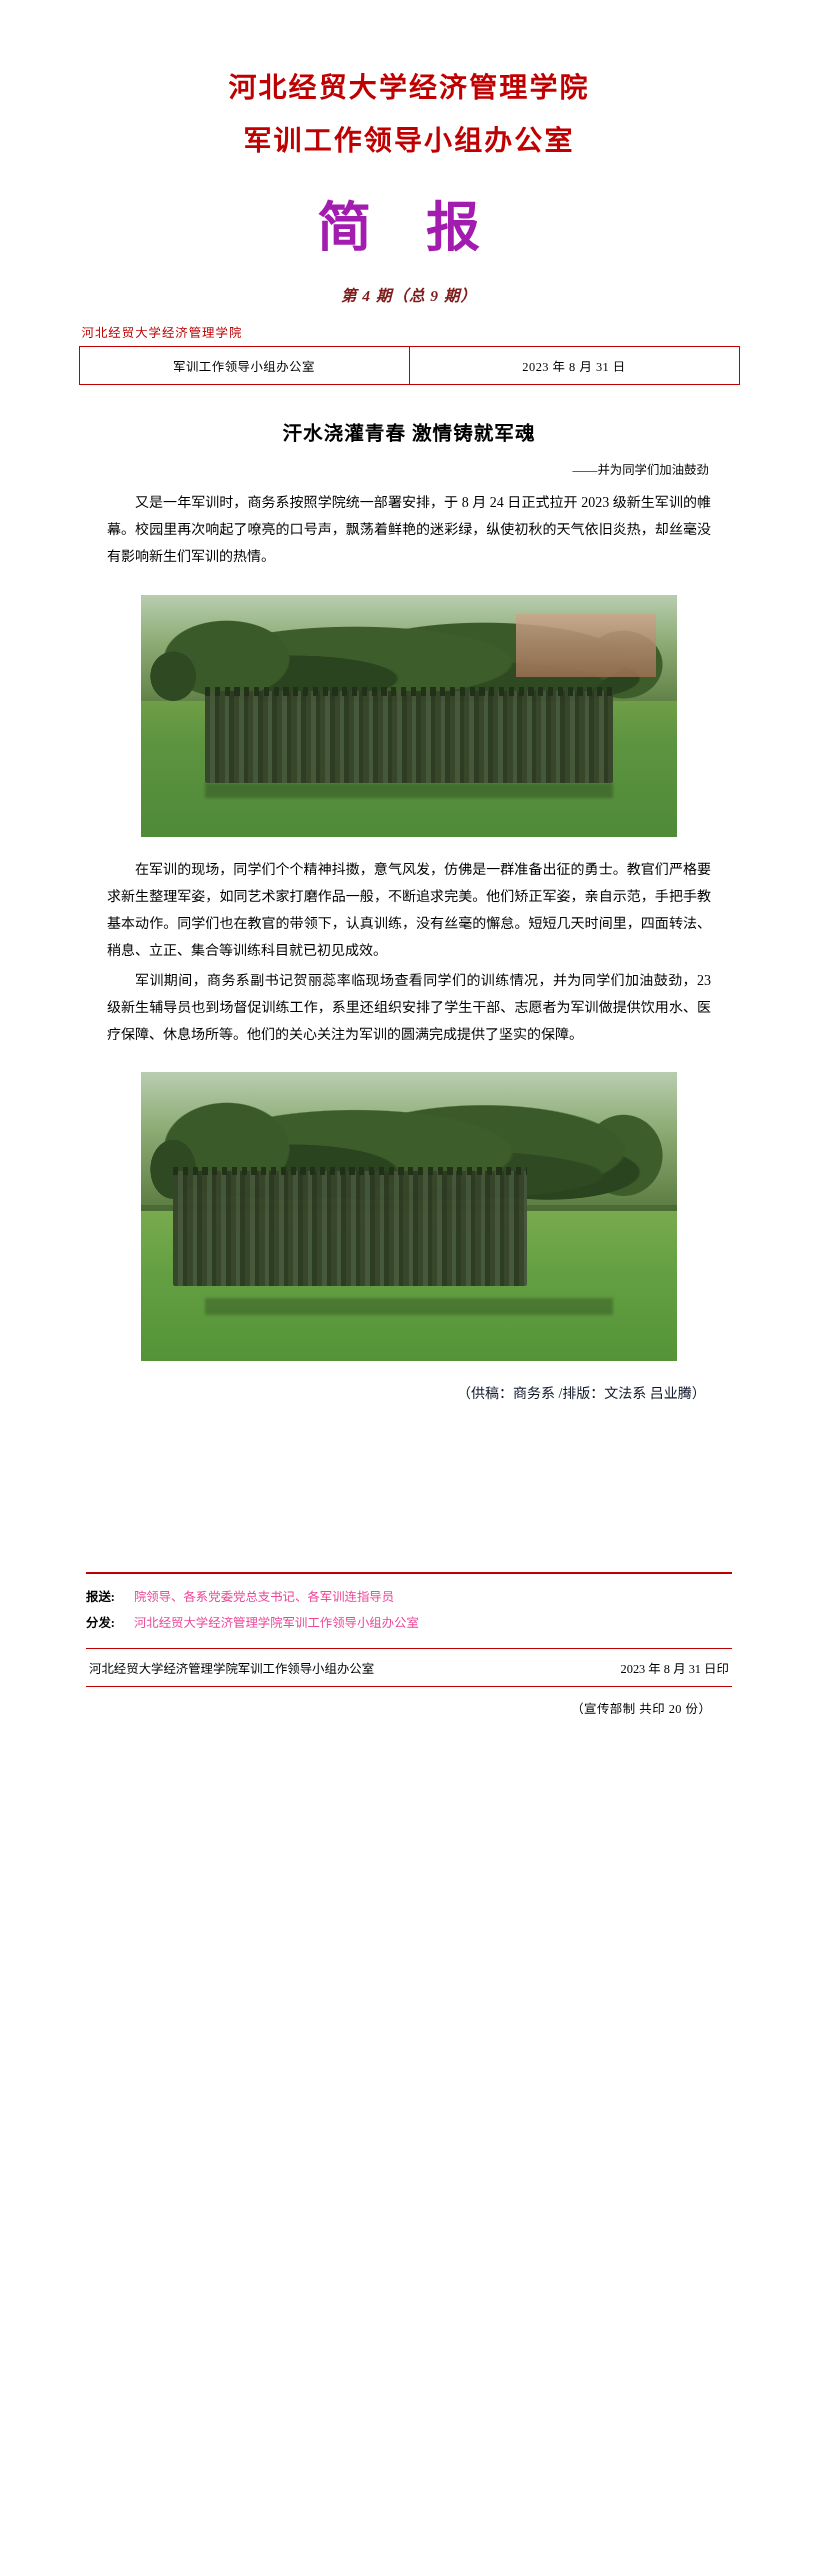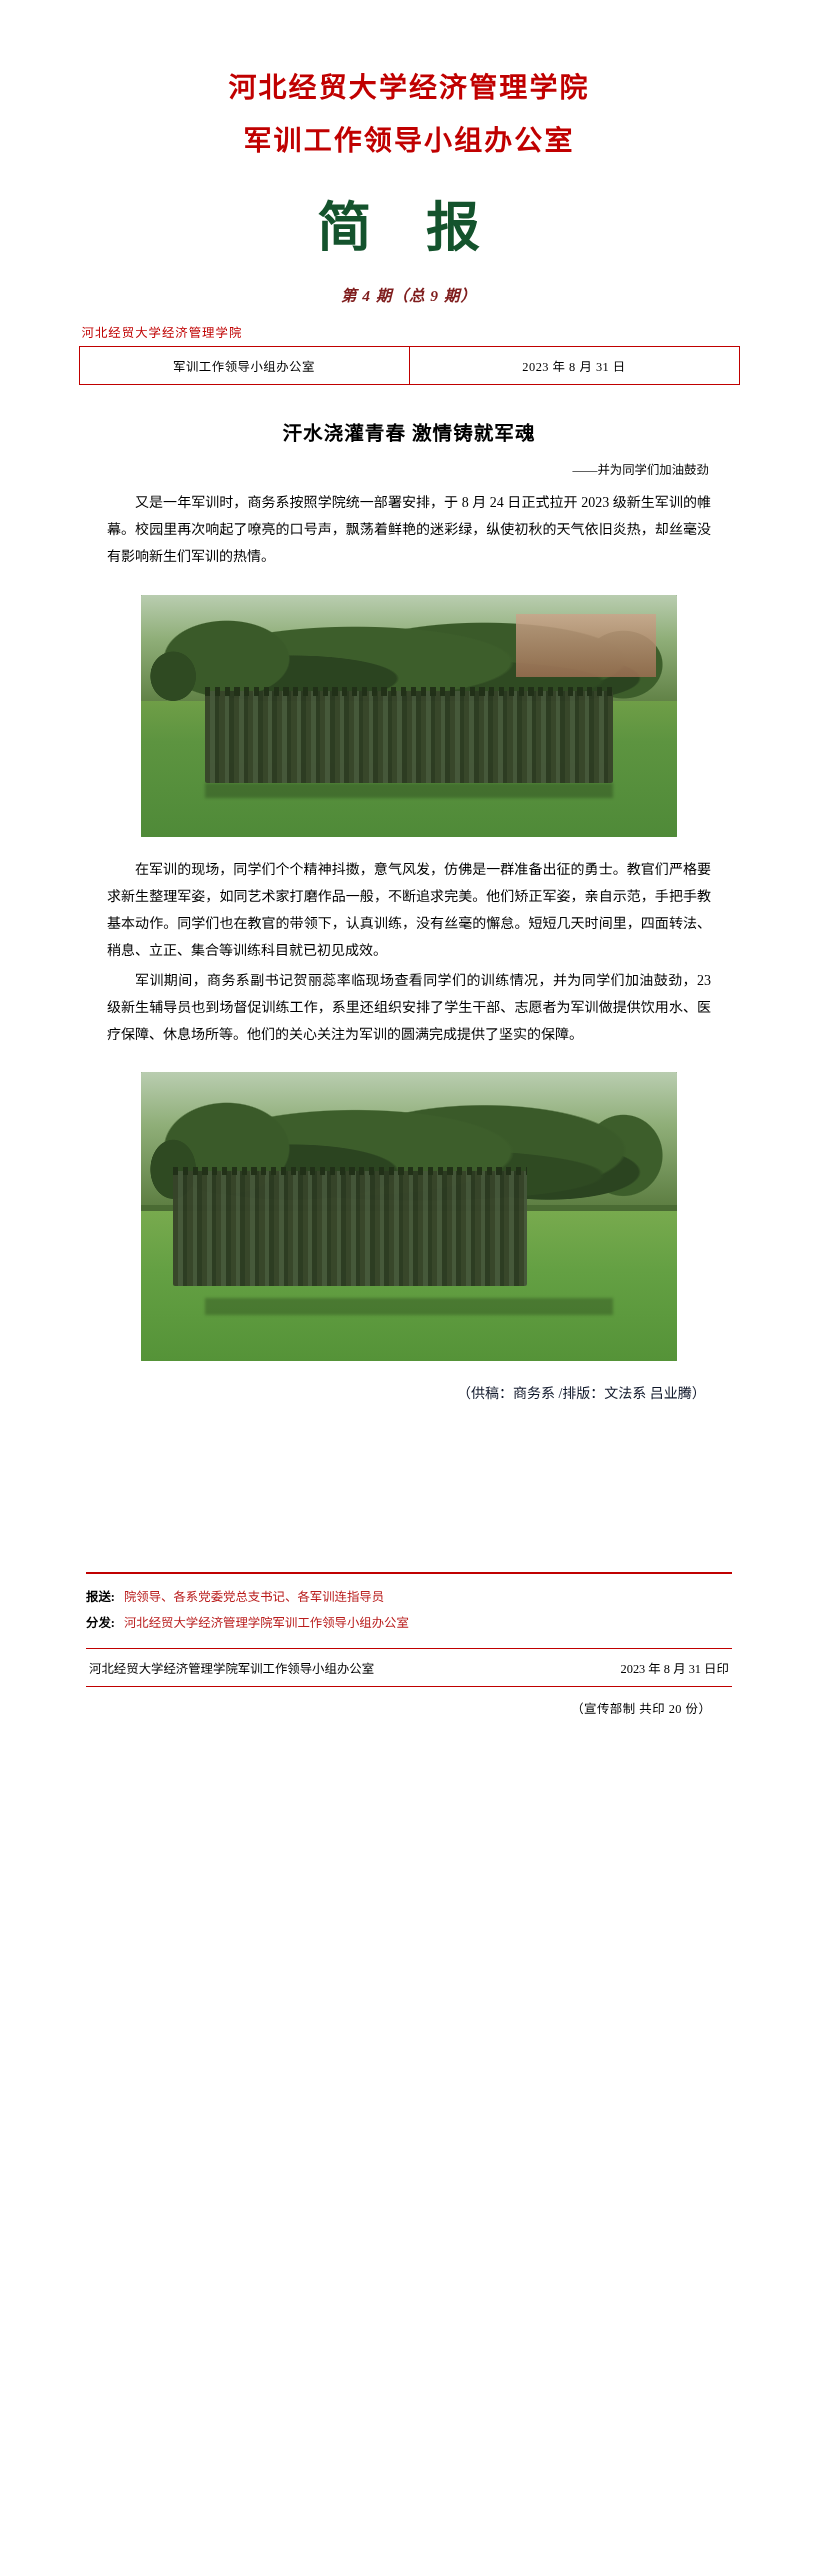--- a/index.html
+++ b/index.html
@@ -44,7 +44,7 @@
     margin-top: 11.3px;
   }
   .mast-big {
-    color: #14532d;
+    color: #a21caf;
     font-weight: bold;
     font-size: 54px;
     letter-spacing: 20.6px;

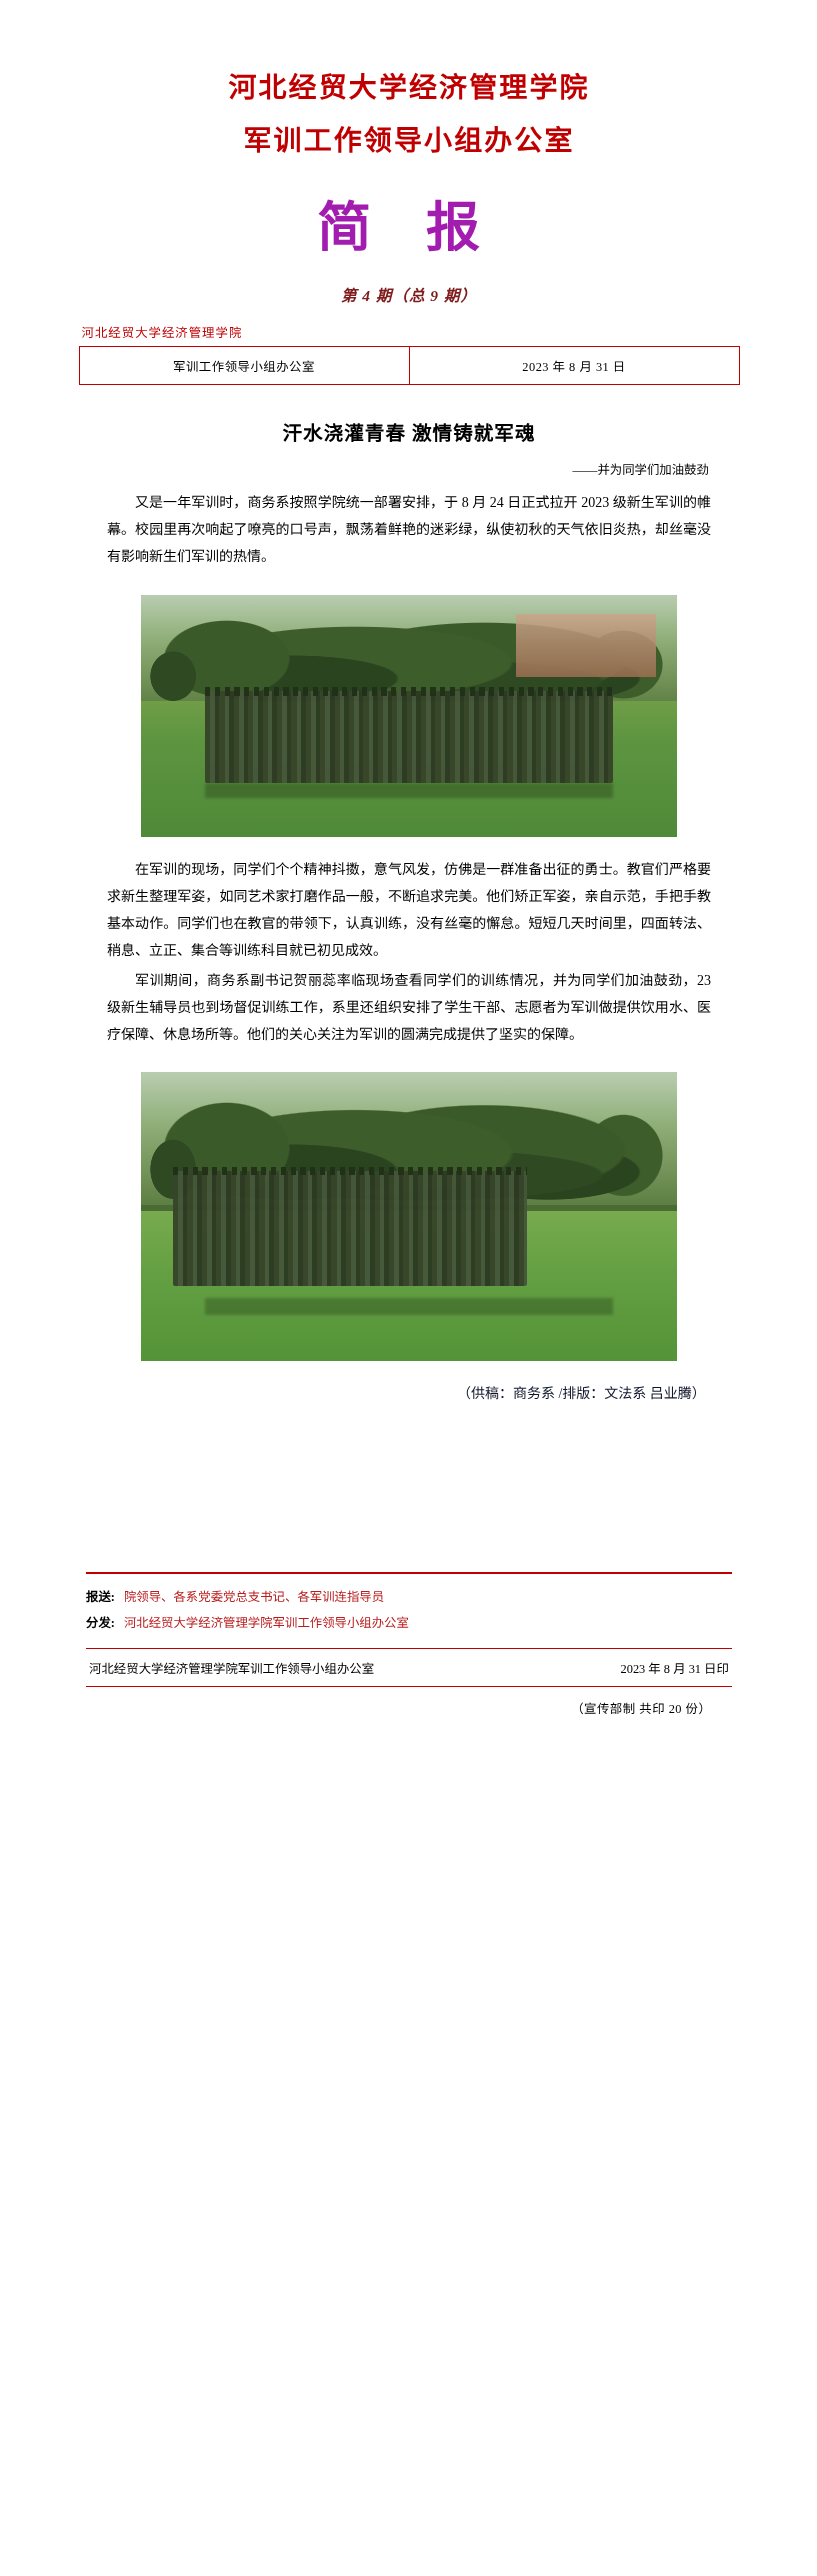--- a/index.html
+++ b/index.html
@@ -236,7 +236,7 @@
     font-weight: bold;
     color: #000;
     white-space: nowrap;
-    margin-right: 9px;
+    margin-right: 19px;
   }
   .foot-value {
     color: #b91c1c;

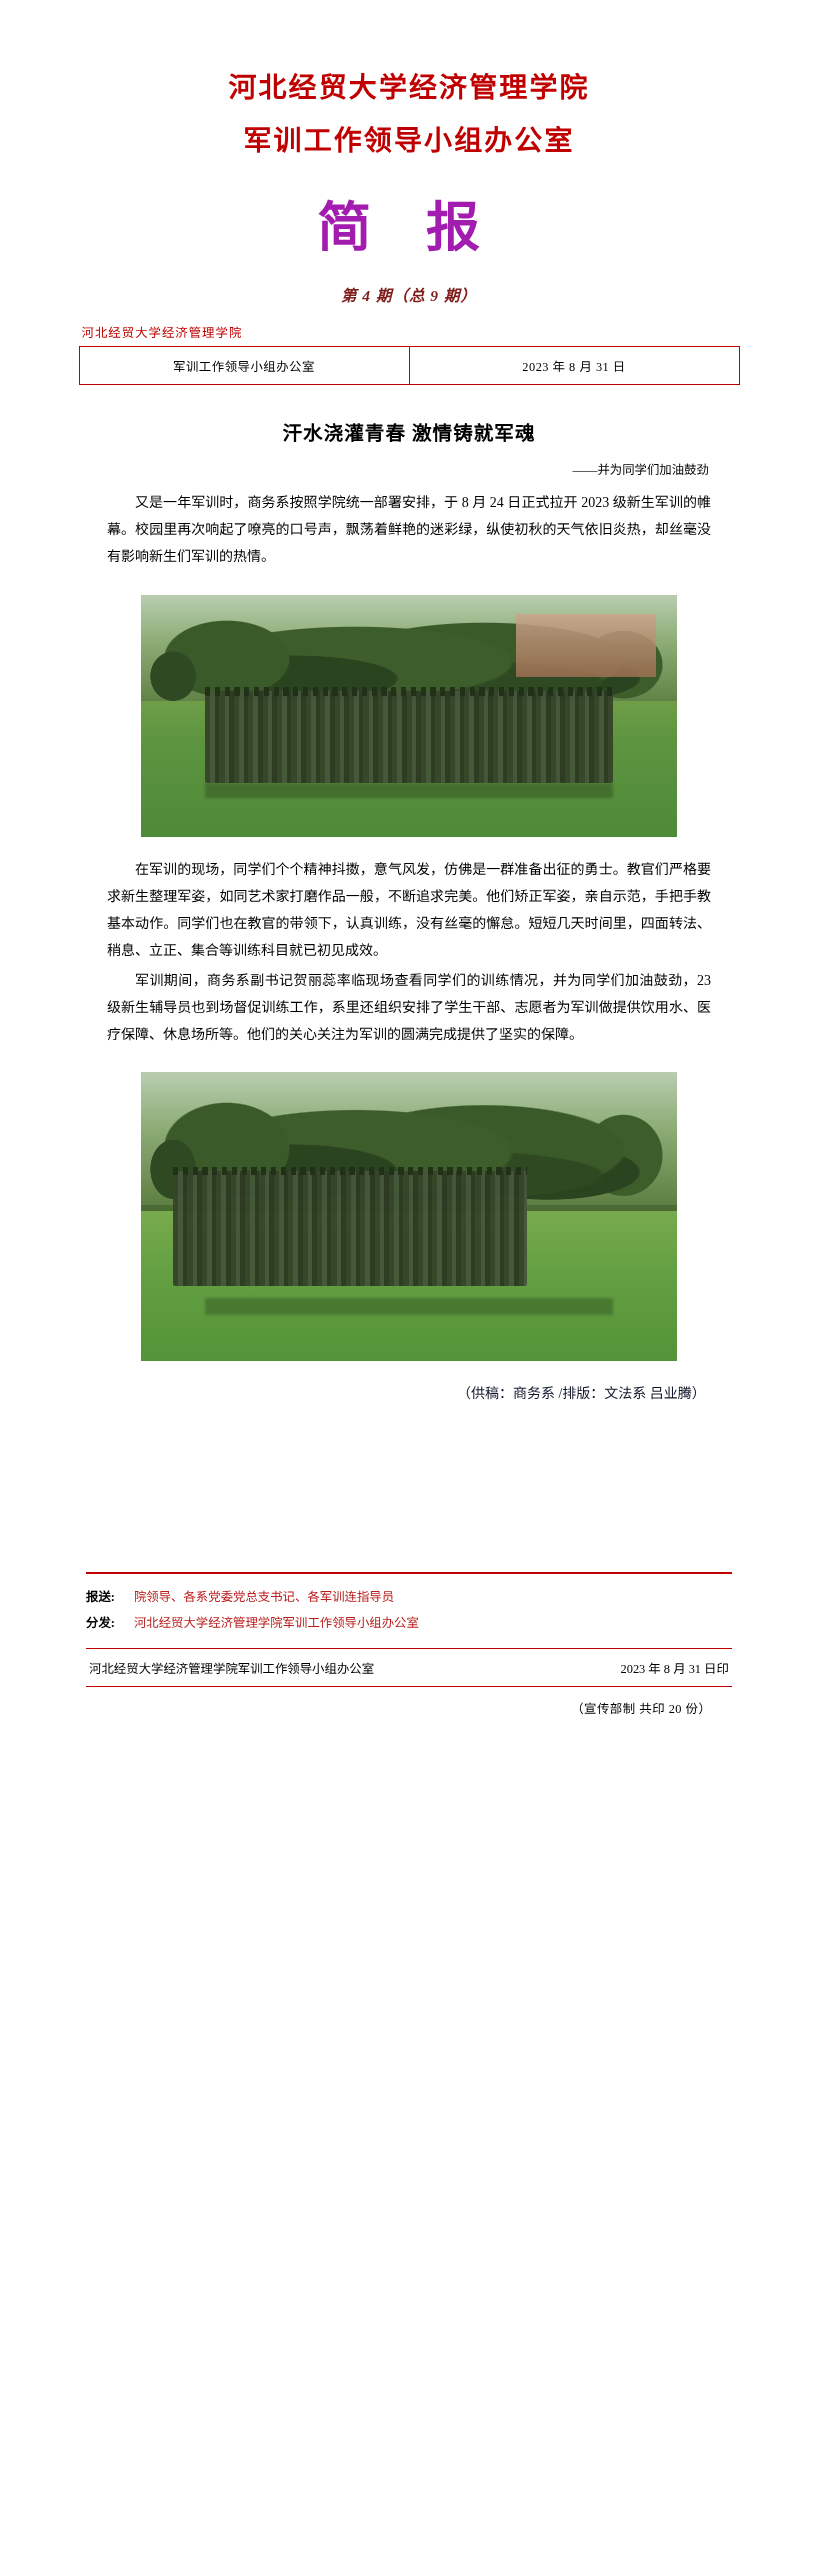--- a/index.html
+++ b/index.html
@@ -239,7 +239,7 @@
     margin-right: 19px;
   }
   .foot-value {
-    color: #b91c1c;
+    color: #ec4899;
   }
   .foot-rule-mid {
     height: 1.5px;

